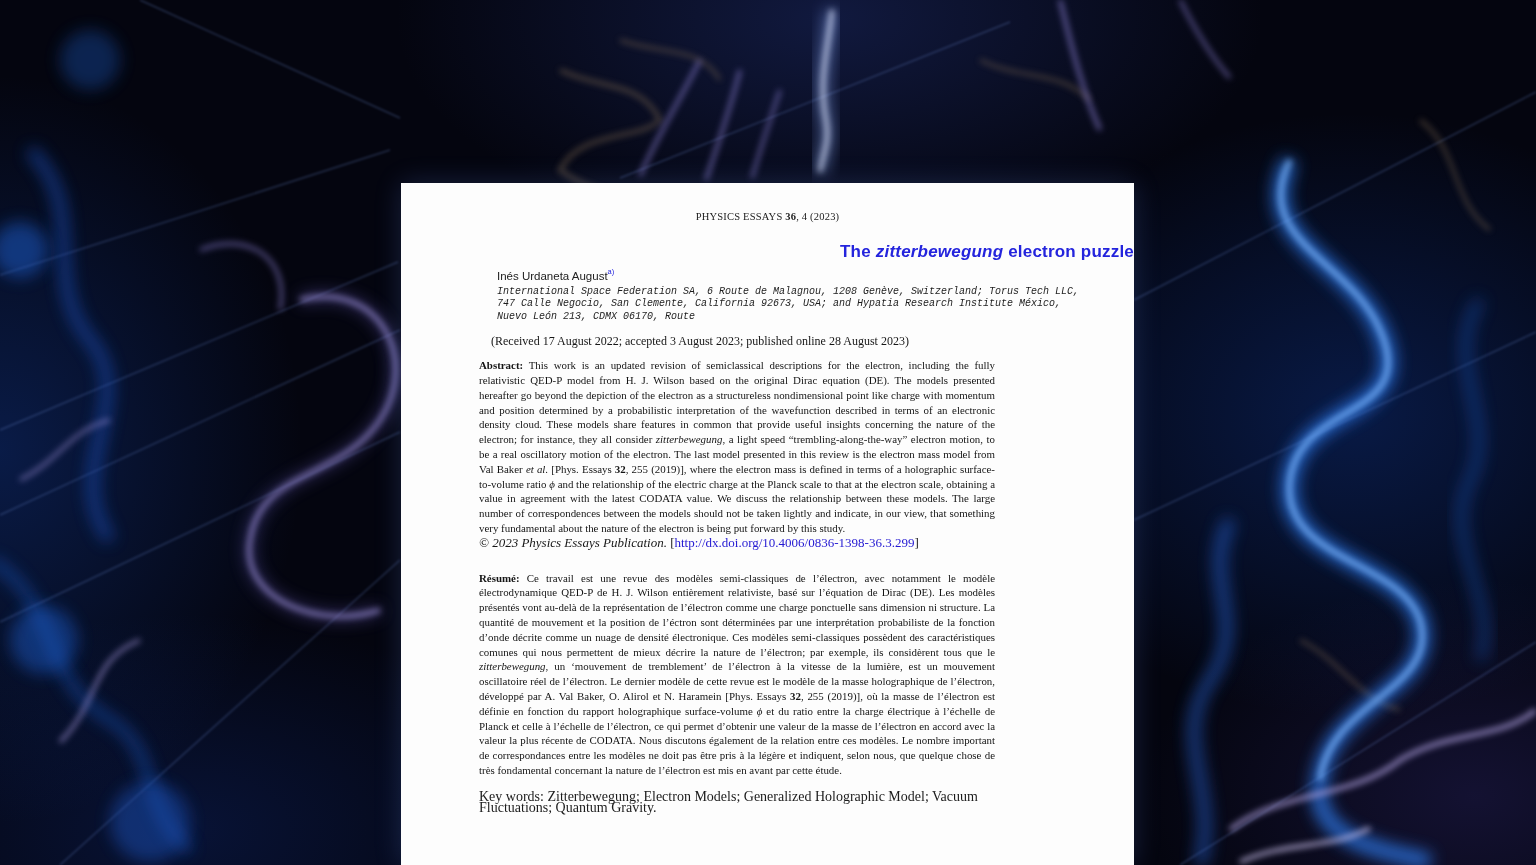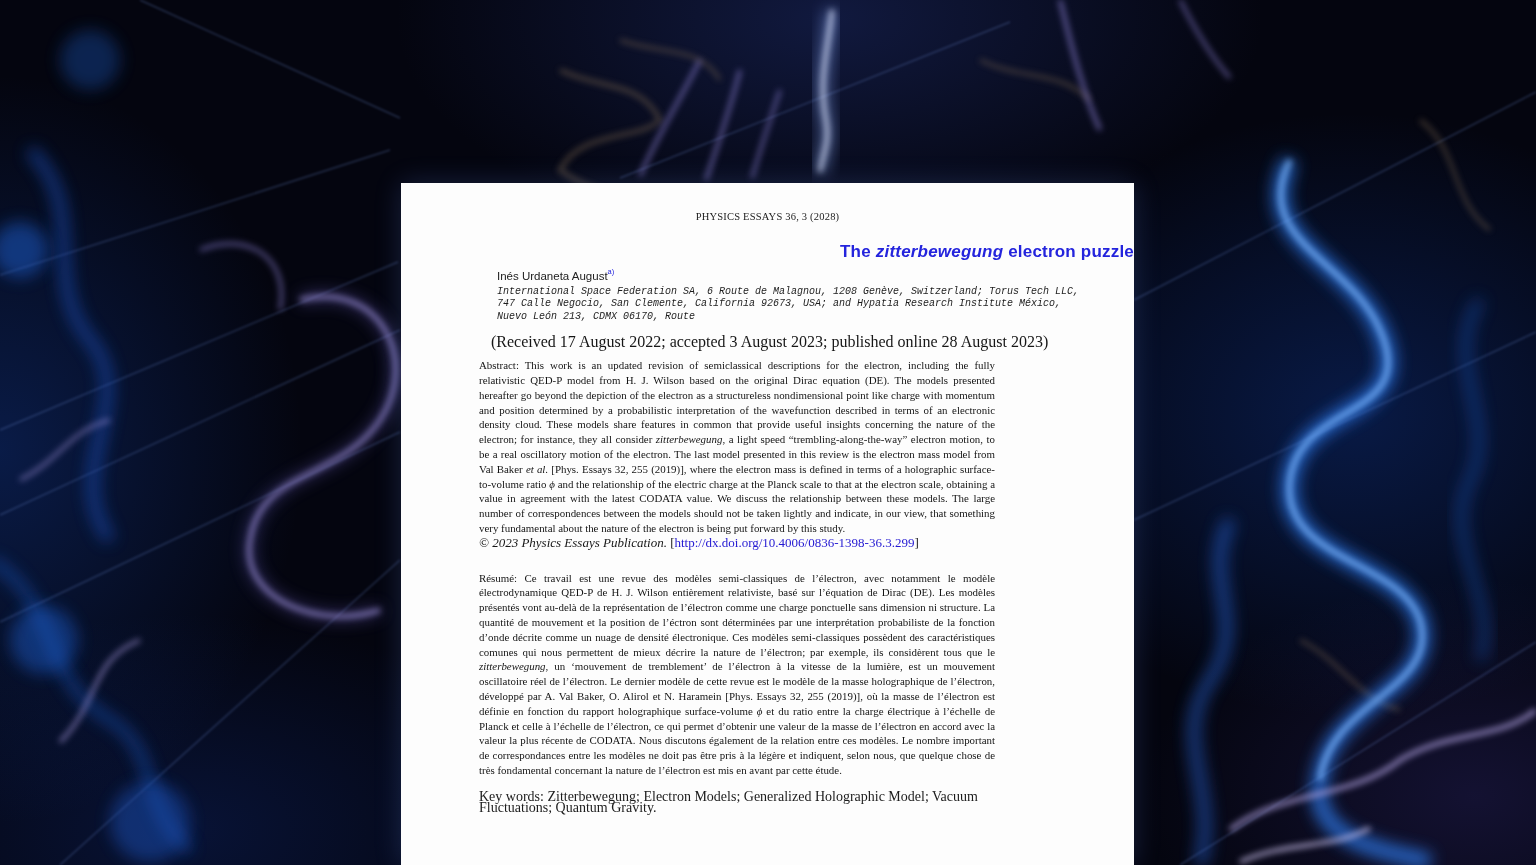--- a/index.html
+++ b/index.html
@@ -51,7 +51,7 @@
   .resume-block{margin-top:20px;}
   .keywords{margin:13px 0 0 78px;width:516px;font-size:14px;line-height:11px;color:#1b1b1b;}
 
-  .b{font-weight:normal;}
+  .b{font-weight:bold;}
   .i{font-style:italic;}
   .sup{color:#2424dd;font-size:7.5px;vertical-align:6px;line-height:0;}
   a.doi-link{color:#2318d2;text-decoration:none;cursor:pointer;}

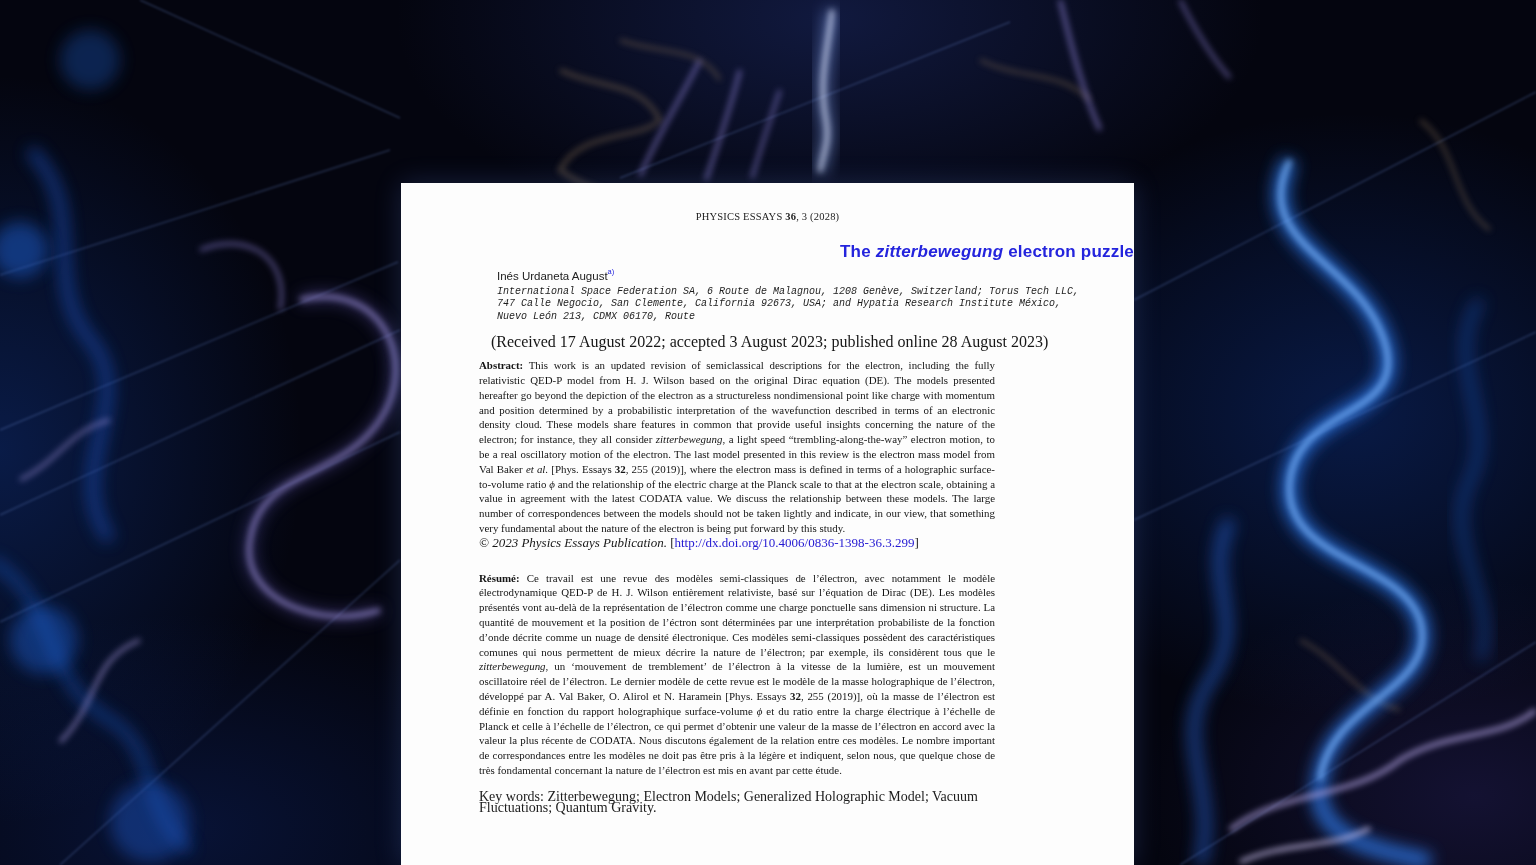--- a/index.html
+++ b/index.html
@@ -140,7 +140,7 @@
 
   <div class="paper">
 
-    <div class="journal-line"><span>PHYSICS ESSAYS </span><span class="b">36</span><span>, 3 (2028)</span></div>
+    <div class="journal-line"><span>PHYSICS ESSAYS </span><span class="b">36</span><span>, 4 (2023)</span></div>
 
     <h1 class="paper-title" style="margin-block:19px 0;"><span>The </span><span class="i">zitterbewegung</span><span> electron puzzle</span></h1>
 

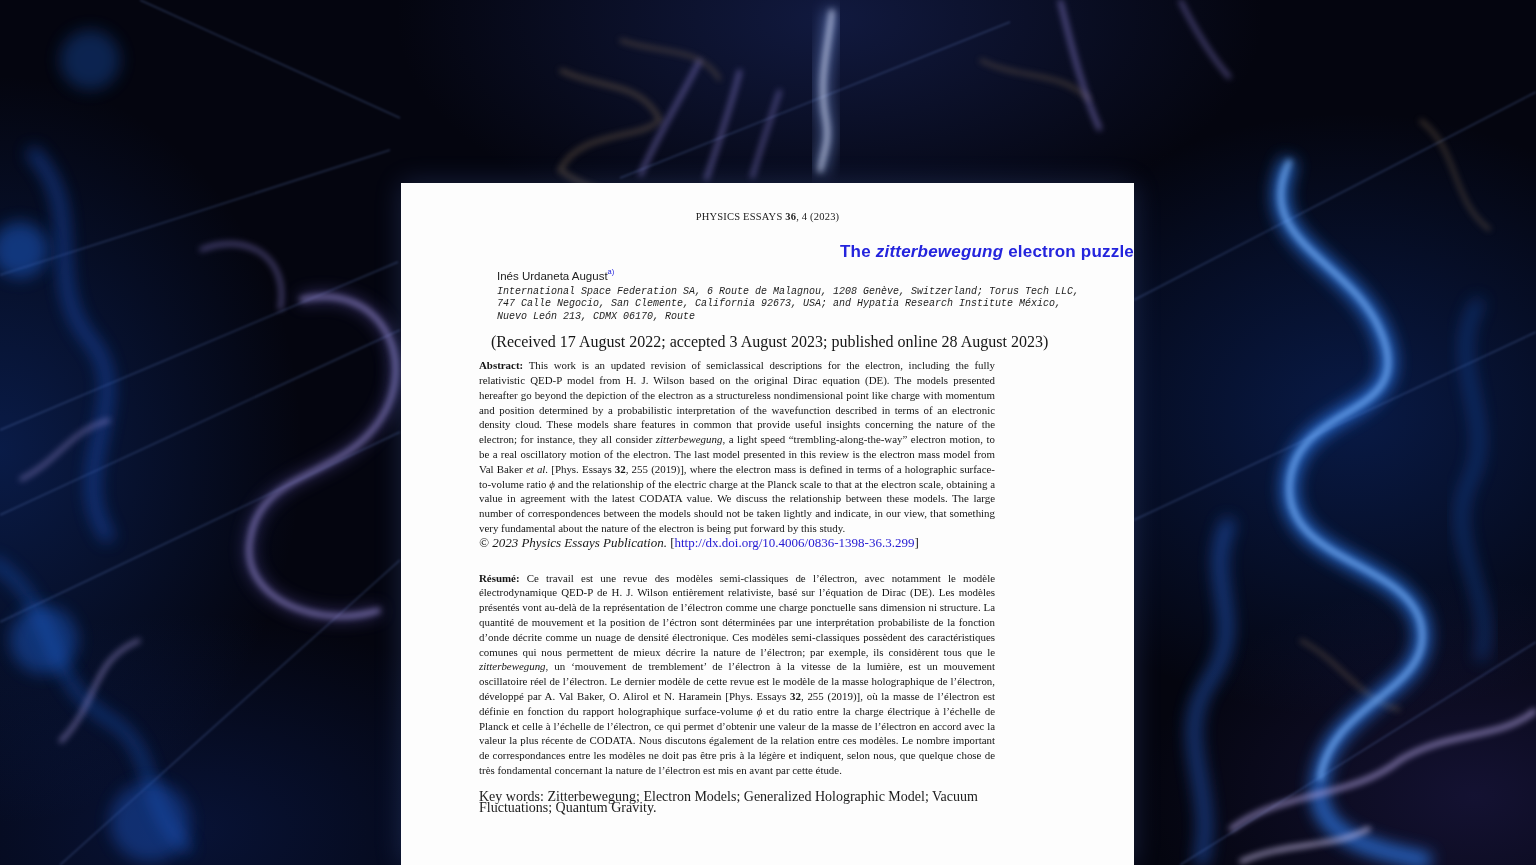--- a/index.html
+++ b/index.html
@@ -42,7 +42,7 @@
     margin:3px 0 0 96px;
     font-style:italic;font-size:10px;line-height:12.4px;color:#1d1d1d;font-family:Liberation Mono, monospace;
   }
-  .received{margin:12px 0 0 90px;font-size:16px;line-height:13px;}
+  .received{margin:12px 0 0 90px;font-size:12px;line-height:13px;}
   .block{
     margin:10px 0 0 78px;width:516px;
     font-size:10.9px;line-height:14.8px;text-align:justify;color:#141414;

